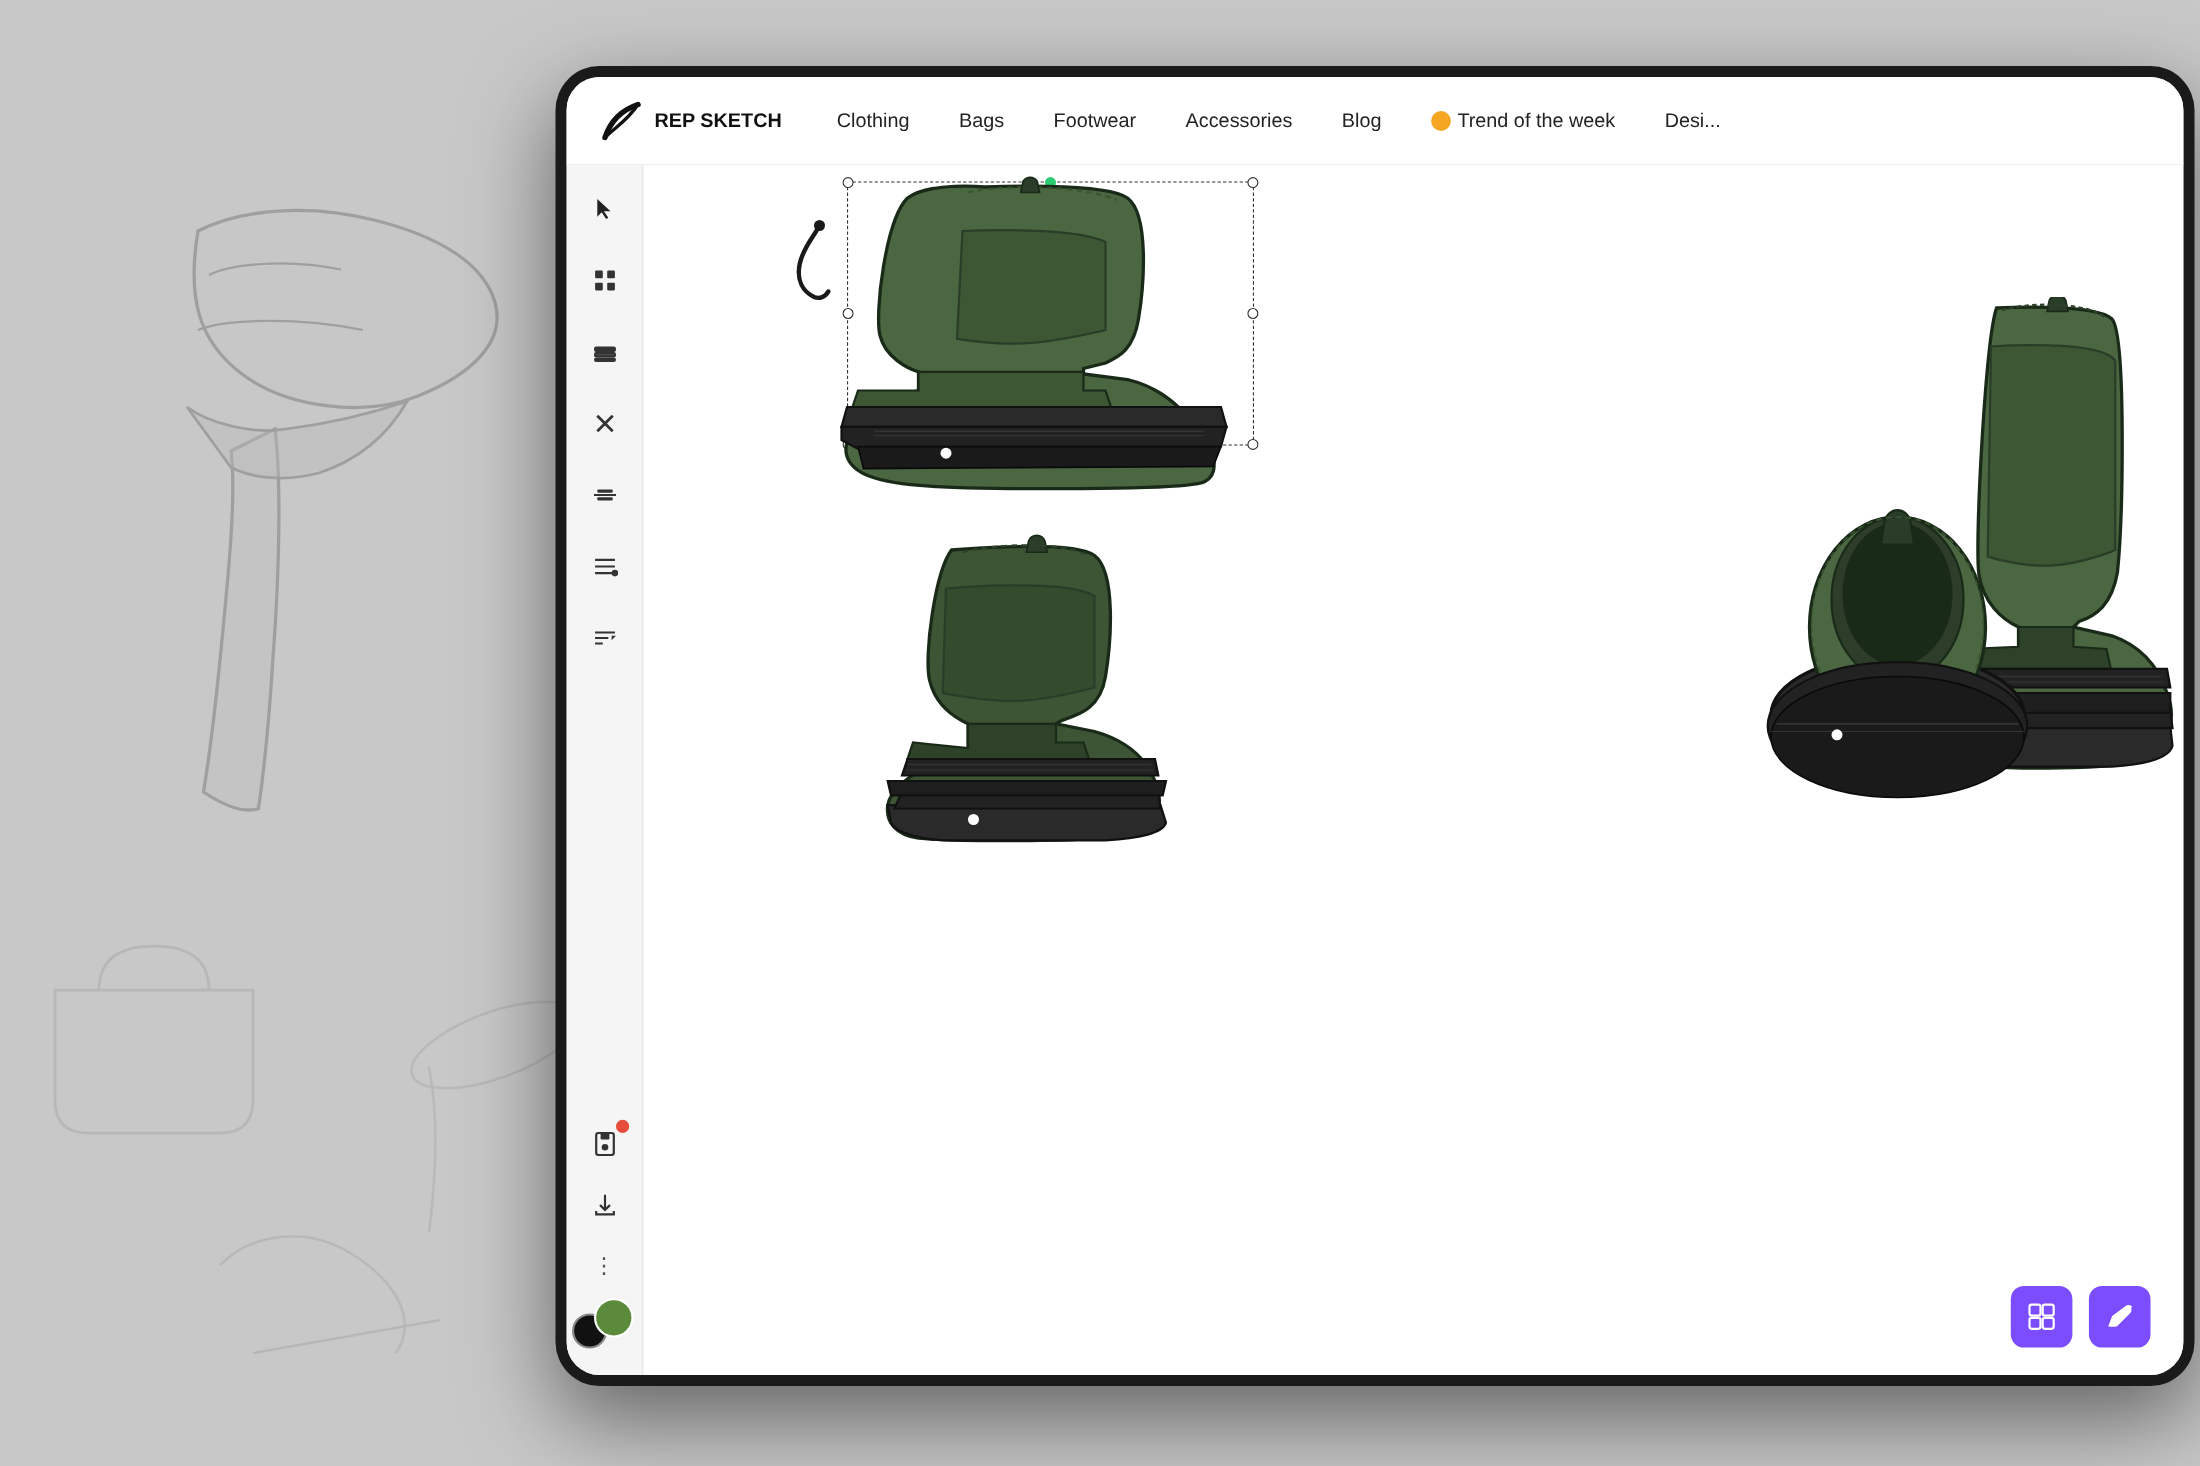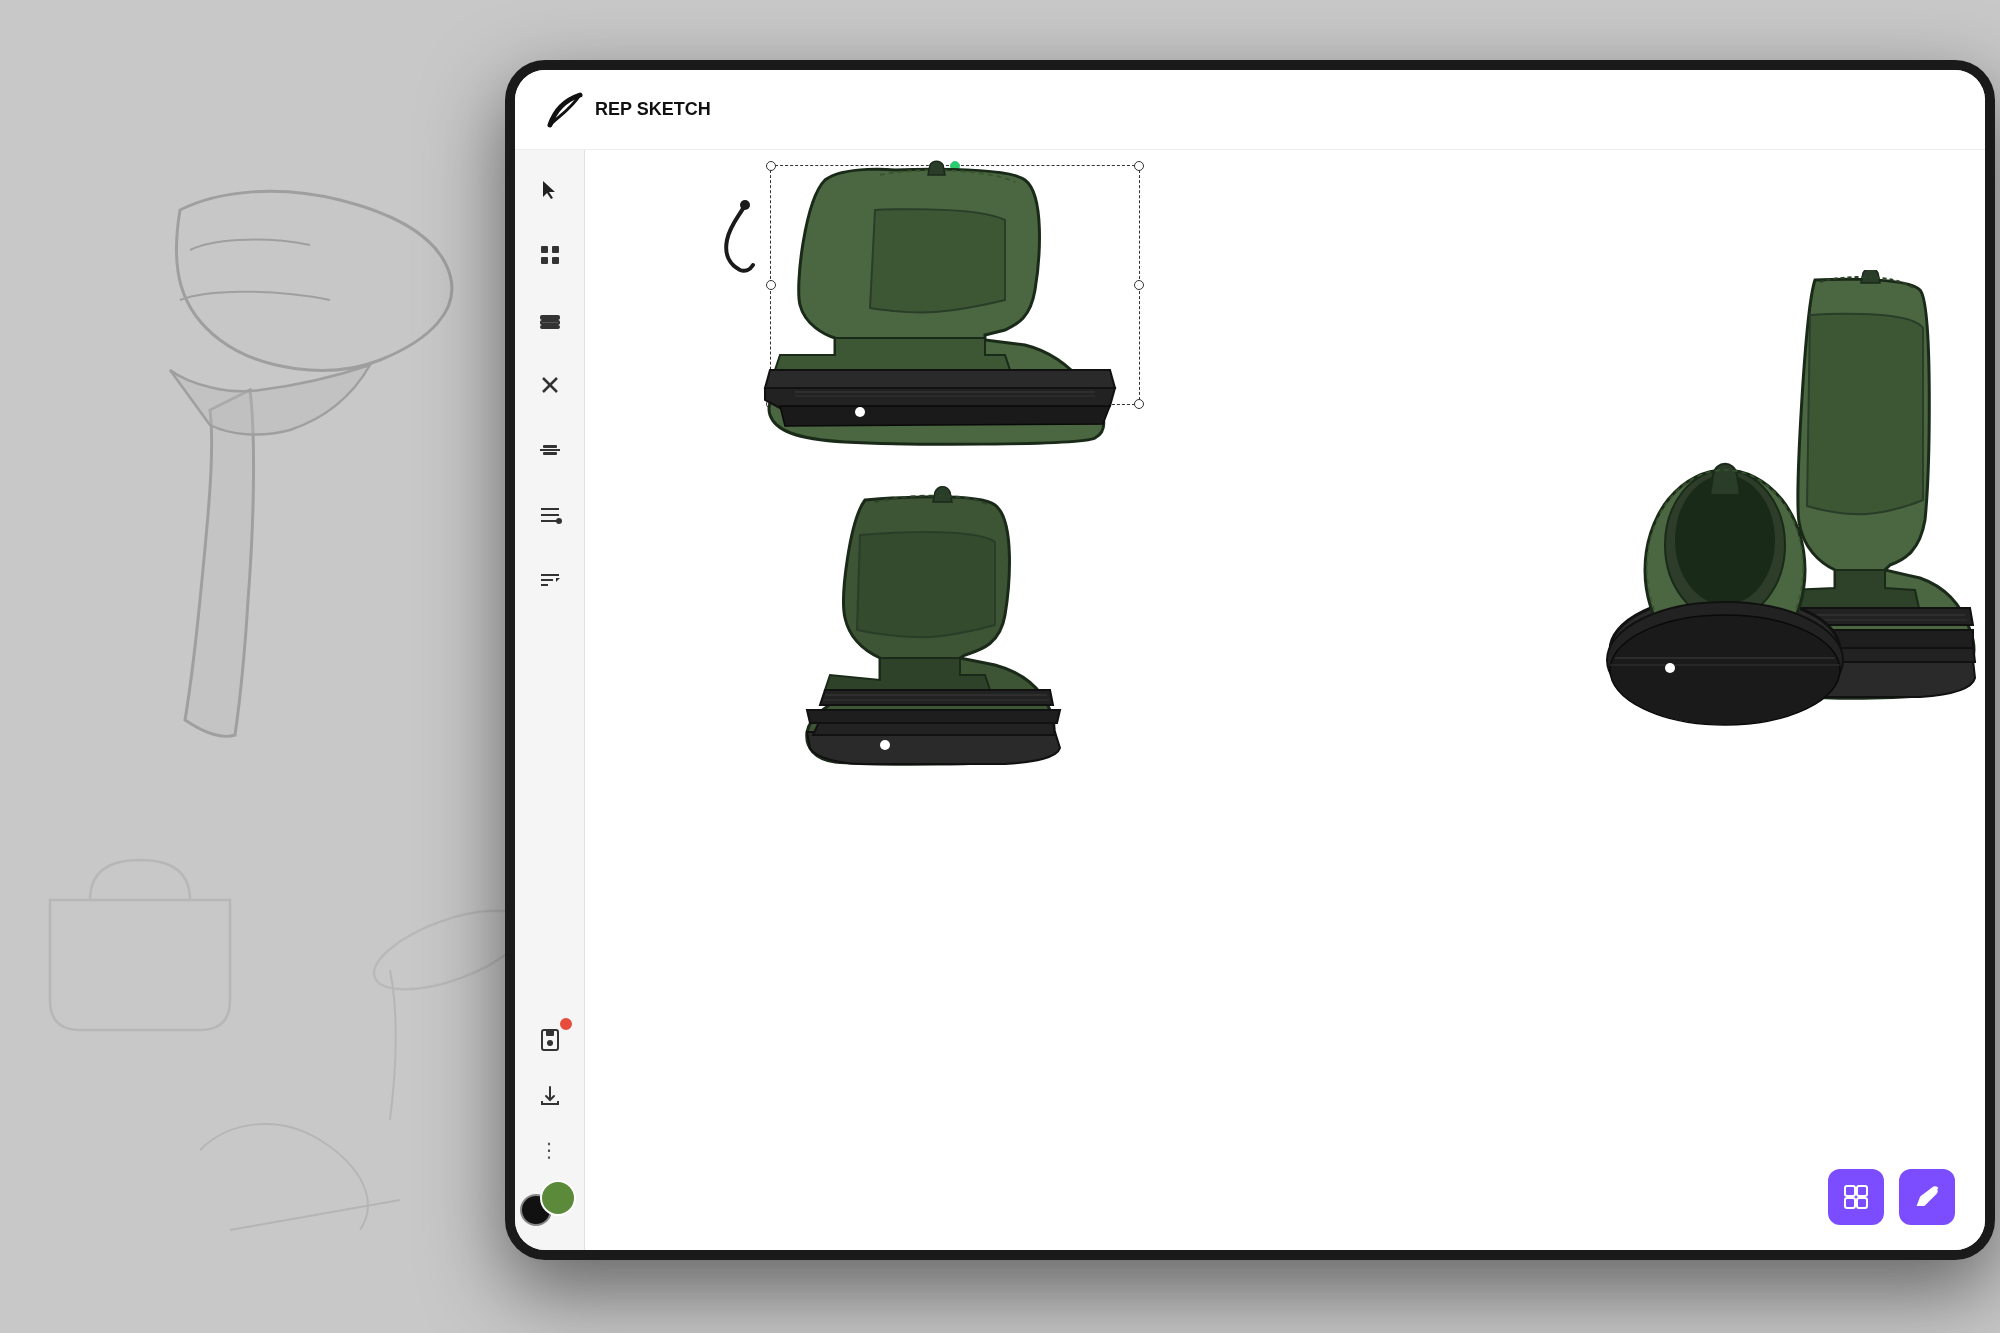--- a/index.html
+++ b/index.html
@@ -316,6 +316,18 @@
         <div class="logo-text">REP SKETCH</div>
       </div>
 
+      <div class="nav-links">
+        <a class="nav-link">Clothing</a>
+        <a class="nav-link">Bags</a>
+        <a class="nav-link">Footwear</a>
+        <a class="nav-link">Accessories</a>
+        <a class="nav-link">Blog</a>
+        <div class="nav-link-trend-badge">
+          <span class="orange-dot"></span>
+          <span>Trend of the week</span>
+        </div>
+        <a class="nav-link">Desi...</a>
+      </div>
     </nav>
 
     <div class="main-content">

